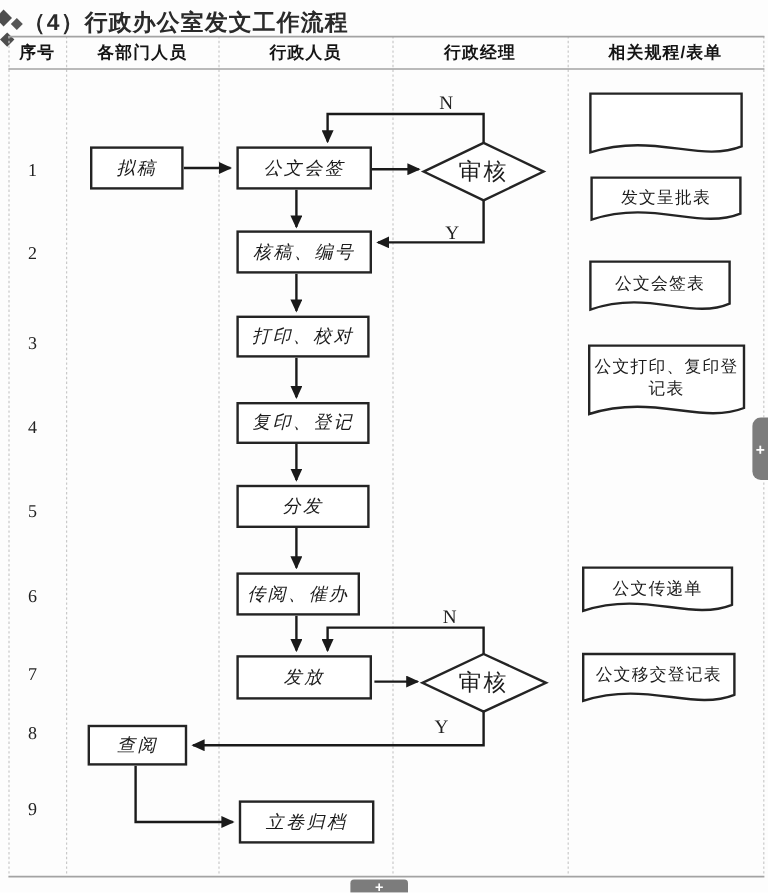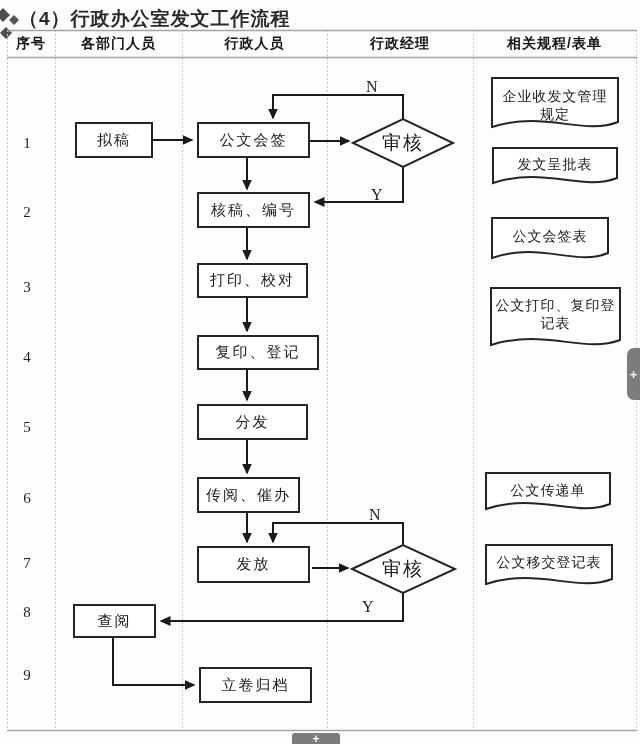--- a/index.html
+++ b/index.html
@@ -121,10 +121,6 @@
   <div class="branch" style="left:369px;top:506px;">N</div>
   <div class="branch" style="left:362px;top:598px;">Y</div>
 
-  <div class="doc-label" style="left:492px;top:87px;width:126px;">
-    <div>企业收发文管理</div>
-    <div>规定</div>
-  </div>
   <div class="doc-label" style="left:493px;top:155px;width:124px;">发文呈批表</div>
   <div class="doc-label" style="left:492px;top:227px;width:116px;">公文会签表</div>
   <div class="doc-label" style="left:491px;top:296px;width:129px;">

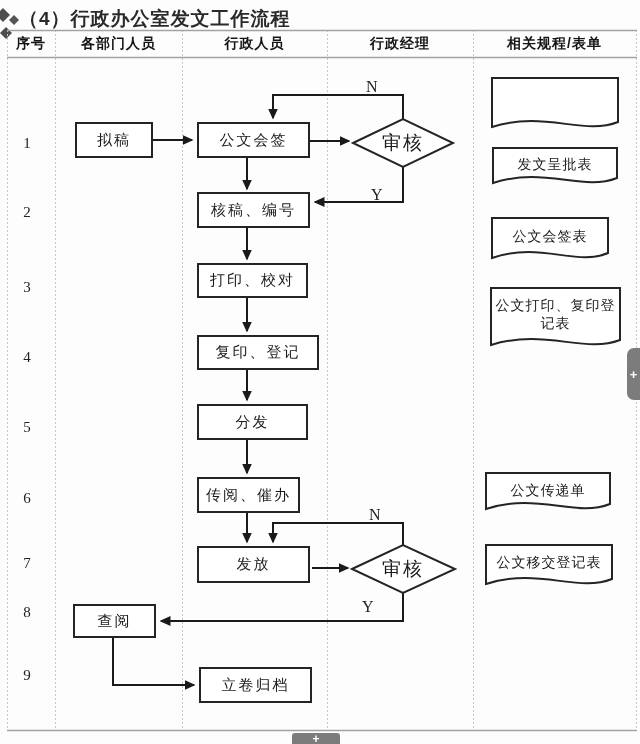--- a/index.html
+++ b/index.html
@@ -10,7 +10,7 @@
   .hdr{position:absolute;top:31px;height:26px;display:flex;align-items:center;justify-content:center;
        font-weight:bold;font-size:14px;color:#141414;letter-spacing:1px;}
   .box{position:absolute;box-sizing:border-box;border:2px solid #242424;background:#fff;
-       display:flex;align-items:center;justify-content:center;font-size:15px;color:#1b1b1b;letter-spacing:2px;}
+       display:flex;align-items:center;justify-content:center;font-size:15px;color:#1b1b1b;letter-spacing:2px;font-style:italic;}
   .dtext{position:absolute;transform:translate(-50%,-50%);font-size:19px;color:#1b1b1b;letter-spacing:2px;}
   .doc-label{position:absolute;font-size:14px;color:#1b1b1b;text-align:center;letter-spacing:1px;line-height:18px;}
   .num{position:absolute;left:3px;width:48px;text-align:center;

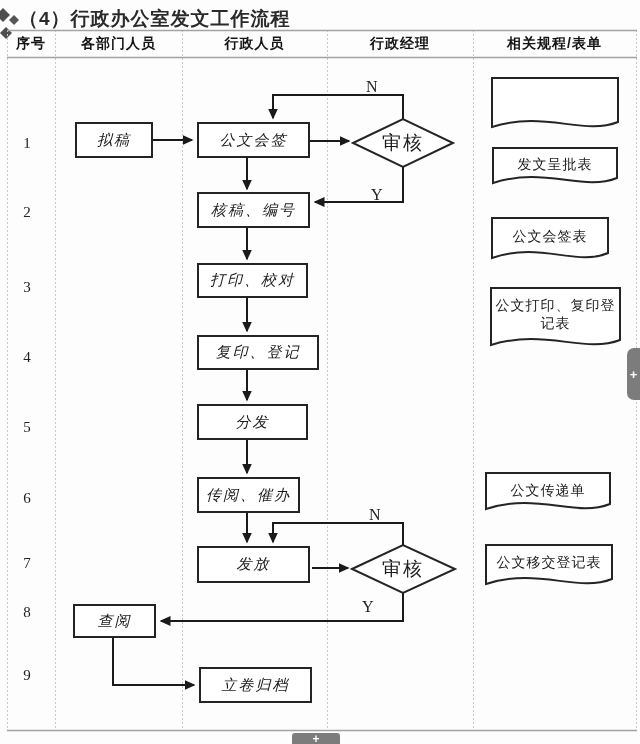--- a/index.html
+++ b/index.html
@@ -106,7 +106,7 @@
   <div class="box" style="left:197px;top:122px;width:113px;height:36px;">公文会签</div>
   <div class="box" style="left:197px;top:192px;width:113px;height:36px;">核稿、编号</div>
   <div class="box" style="left:197px;top:263px;width:111px;height:35px;">打印、校对</div>
-  <div class="box" style="left:197px;top:335px;width:122px;height:35px;">复印、登记</div>
+  <div class="box" style="left:197px;top:335px;width:111px;height:35px;">复印、登记</div>
   <div class="box" style="left:197px;top:404px;width:111px;height:36px;">分发</div>
   <div class="box" style="left:197px;top:477px;width:103px;height:36px;">传阅、催办</div>
   <div class="box" style="left:197px;top:546px;width:113px;height:37px;">发放</div>

